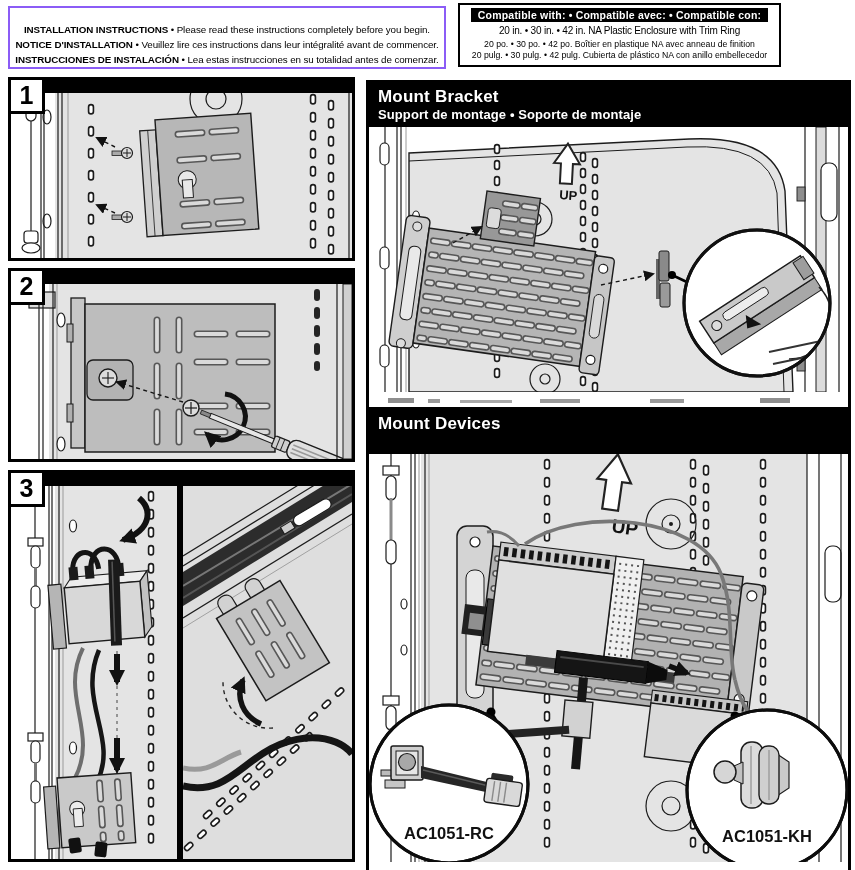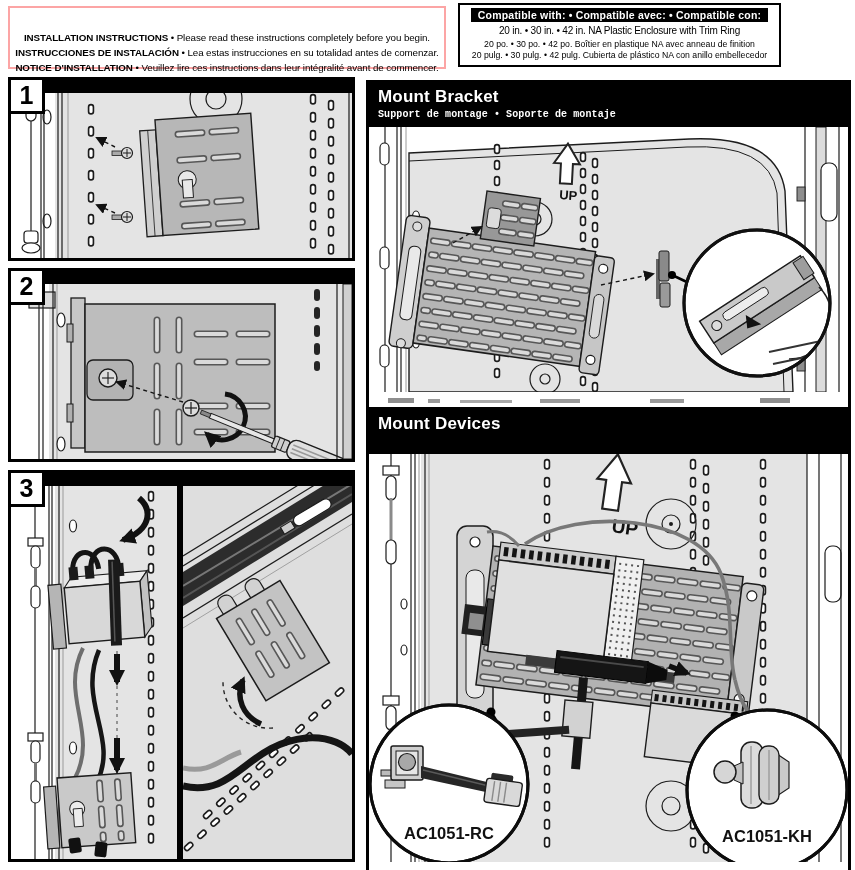--- a/index.html
+++ b/index.html
@@ -8,8 +8,8 @@
   .abs{position:absolute;box-sizing:border-box;}
 
   
-  .notice-box{left:8px;top:6px;width:438px;height:63px;border:2px solid #fca5a5;
-              text-align:center;padding-top:22px;}
+  .notice-box{left:8px;top:6px;width:438px;height:63px;border:2px solid #8b5cf6;
+              text-align:center;padding-top:14px;}
   .nline{font-size:9.8px;line-height:15px;letter-spacing:-0.1px;white-space:nowrap;}
   .nline b{font-weight:bold;}
 

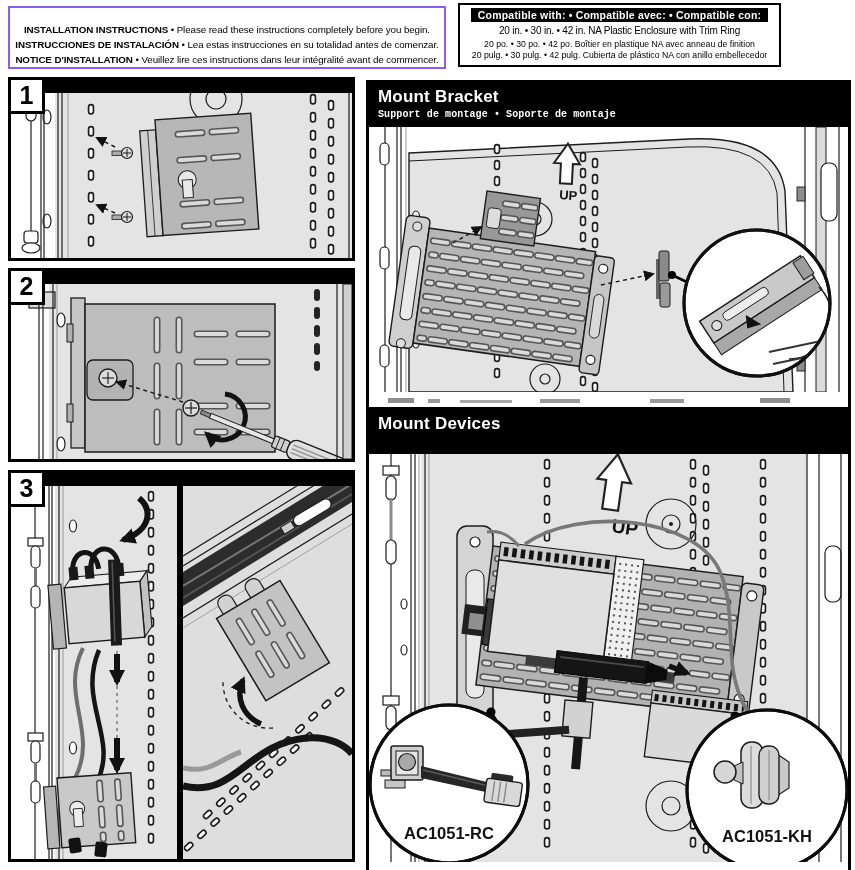--- a/index.html
+++ b/index.html
@@ -63,8 +63,8 @@
 
   <div class="abs notice-box">
     <div class="nline"><b>INSTALLATION INSTRUCTIONS</b><span> • Please read these instructions completely before you begin.</span></div>
+    <div class="nline"><b>NOTICE D'INSTALLATION</b><span> • Veuillez lire ces instructions dans leur intégralité avant de commencer.</span></div>
     <div class="nline"><b>INSTRUCCIONES DE INSTALACIÓN</b><span> • Lea estas instrucciones en su totalidad antes de comenzar.</span></div>
-    <div class="nline"><b>NOTICE D'INSTALLATION</b><span> • Veuillez lire ces instructions dans leur intégralité avant de commencer.</span></div>
   </div>
 
   <div class="abs compat-box">

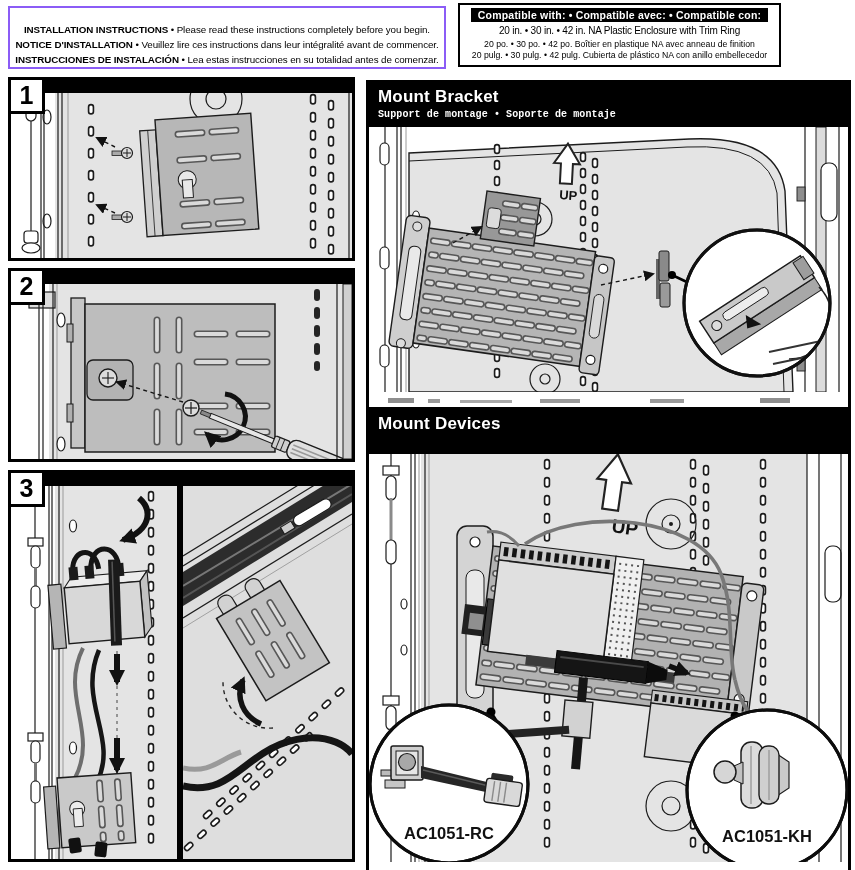--- a/index.html
+++ b/index.html
@@ -31,7 +31,7 @@
   .big-panel{left:366px;width:485px;border:3px solid #000;background:#fff;}
   .big-header{height:44px;background:#000;color:#fff;overflow:hidden;}
   .big-title{font-size:17px;font-weight:bold;margin:4px 0 0 9px;letter-spacing:.2px;line-height:20px;}
-  .big-sub{font-size:10px;font-weight:bold;margin:0 0 0 9px;line-height:15px;letter-spacing:.1px;font-family:Liberation Mono, monospace;}
+  .big-sub{font-size:13px;font-weight:bold;margin:0 0 0 9px;line-height:15px;letter-spacing:.1px;}
 
   svg{display:block;}
   

